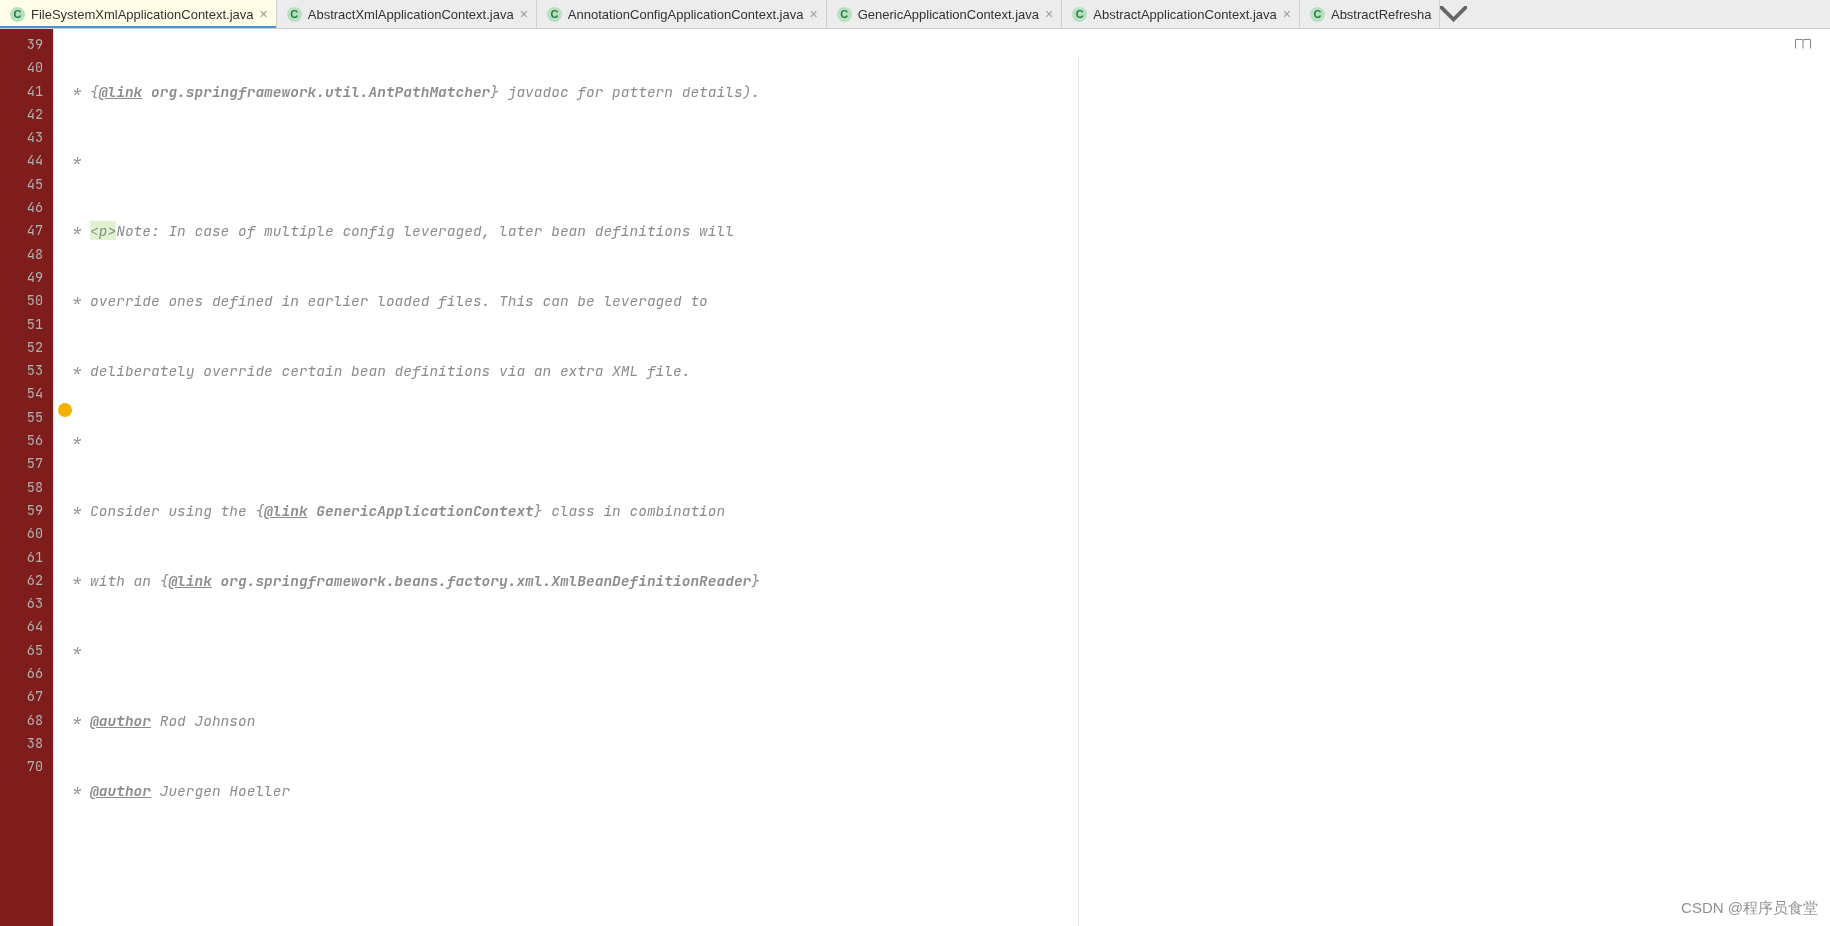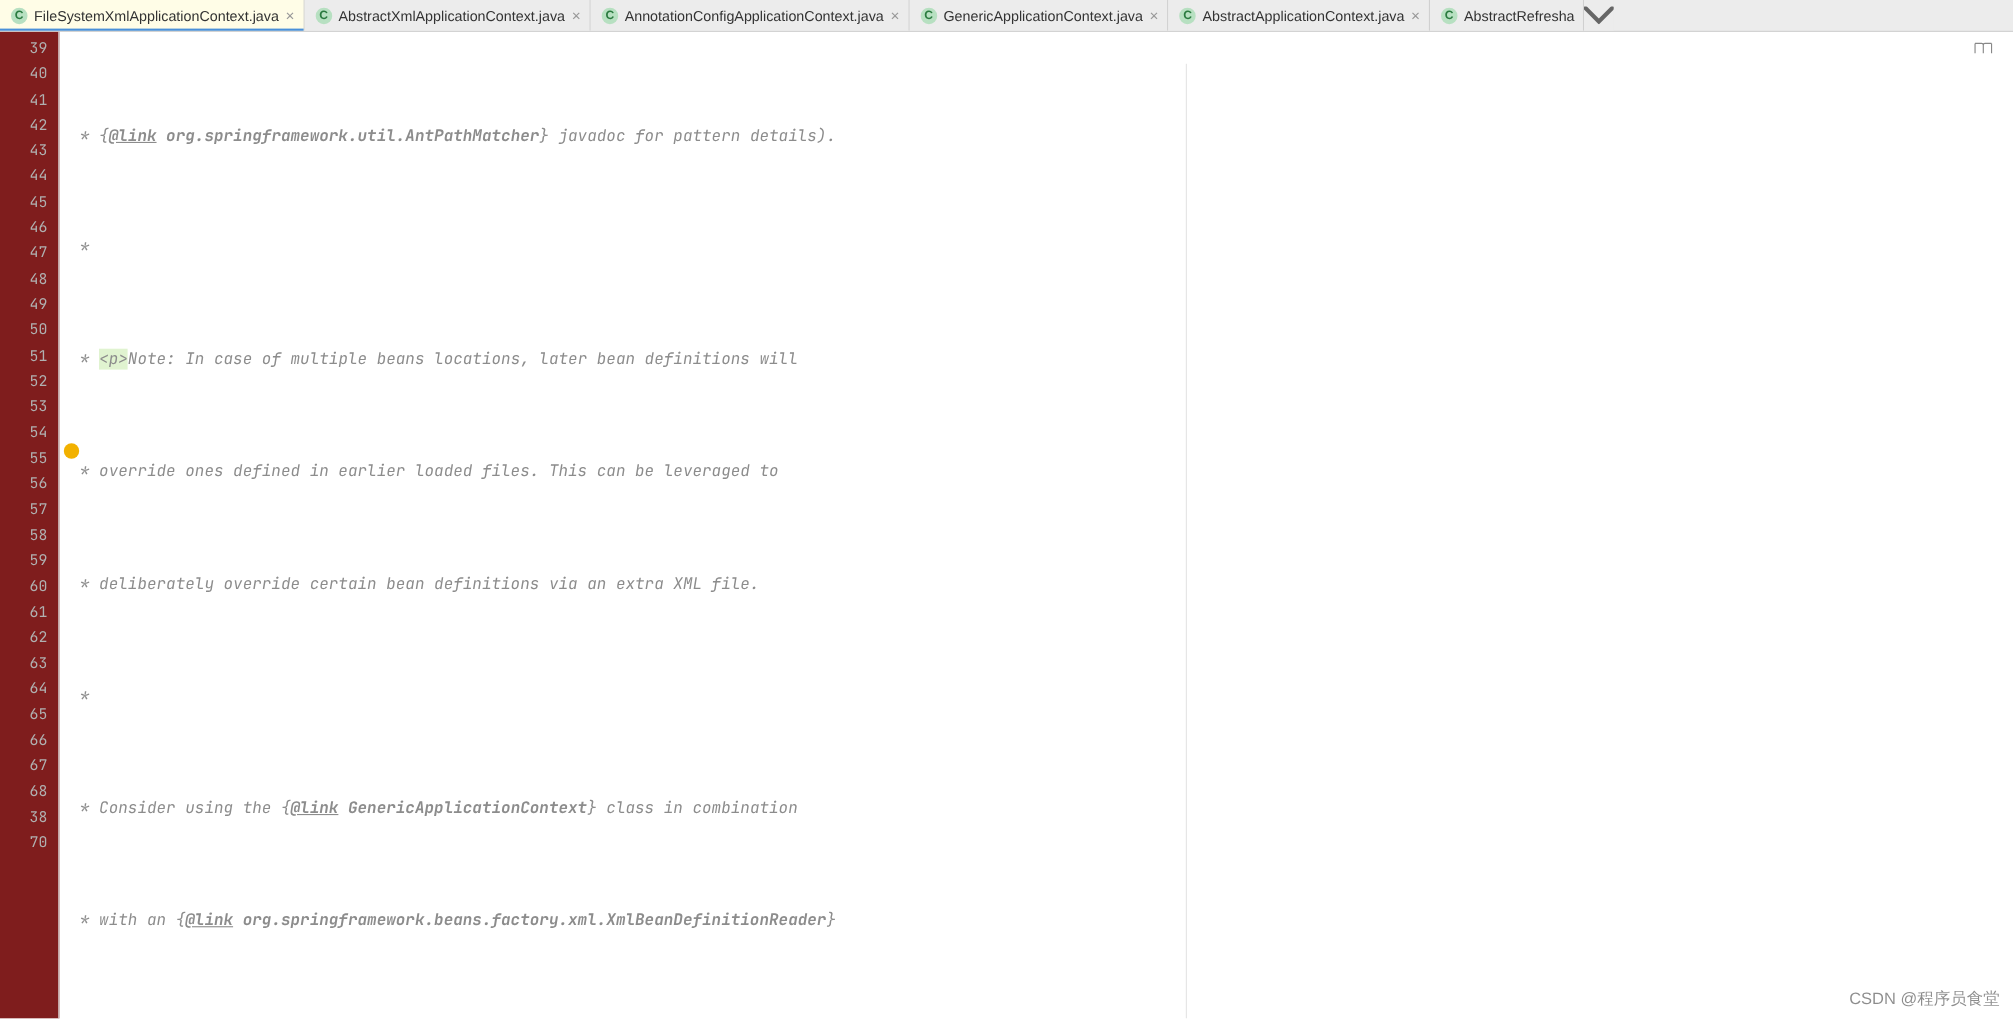--- a/index.html
+++ b/index.html
@@ -88,7 +88,7 @@
     color:#8c8c8c;
     position:relative;
   }
-  .code .row { height:23.3px; display:block;margin-top:32px; }
+  .code .row { height:23.3px; display:block; }
   .doc-tag { text-decoration:underline; font-weight:bold; }
   .doc-class { font-weight:bold; }
   .htmltag { background:#e0f3d0; font-style:italic; }

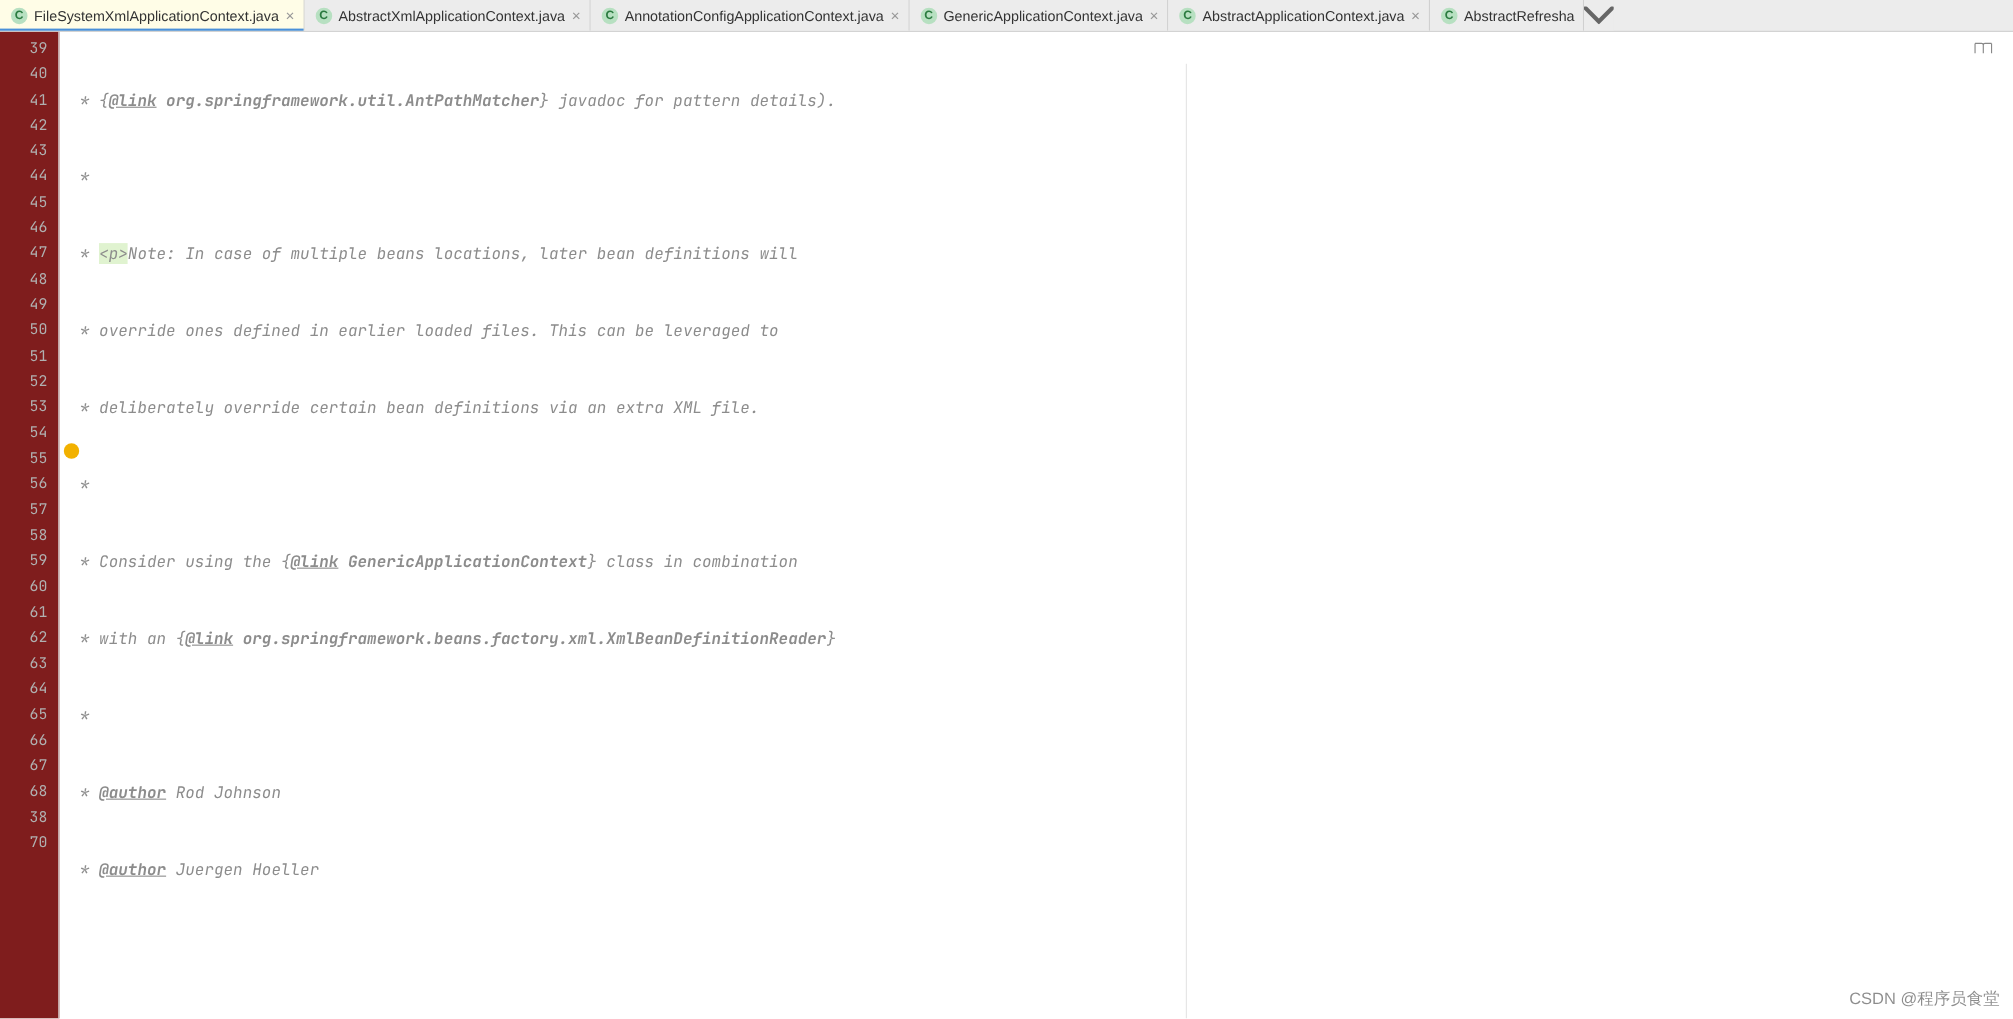--- a/index.html
+++ b/index.html
@@ -204,7 +204,7 @@
   <div class="code" id="code">
     <span class="row"><span> * {</span><span class="doc-tag">@link</span><span class="doc-class"> org.springframework.util.AntPathMatcher</span><span>} javadoc for pattern details).</span></span>
     <span class="row"> *</span>
-    <span class="row"><span> * </span><span class="htmltag">&lt;p&gt;</span><span>Note: In case of multiple beans locations, later bean definitions will</span></span>
+    <span class="row"><span> * </span><span class="htmltag">&lt;p&gt;</span><span>Note: In case of multiple config leveraged, later bean definitions will</span></span>
     <span class="row"> * override ones defined in earlier loaded files. This can be leveraged to</span>
     <span class="row"> * deliberately override certain bean definitions via an extra XML file.</span>
     <span class="row"> *</span>

